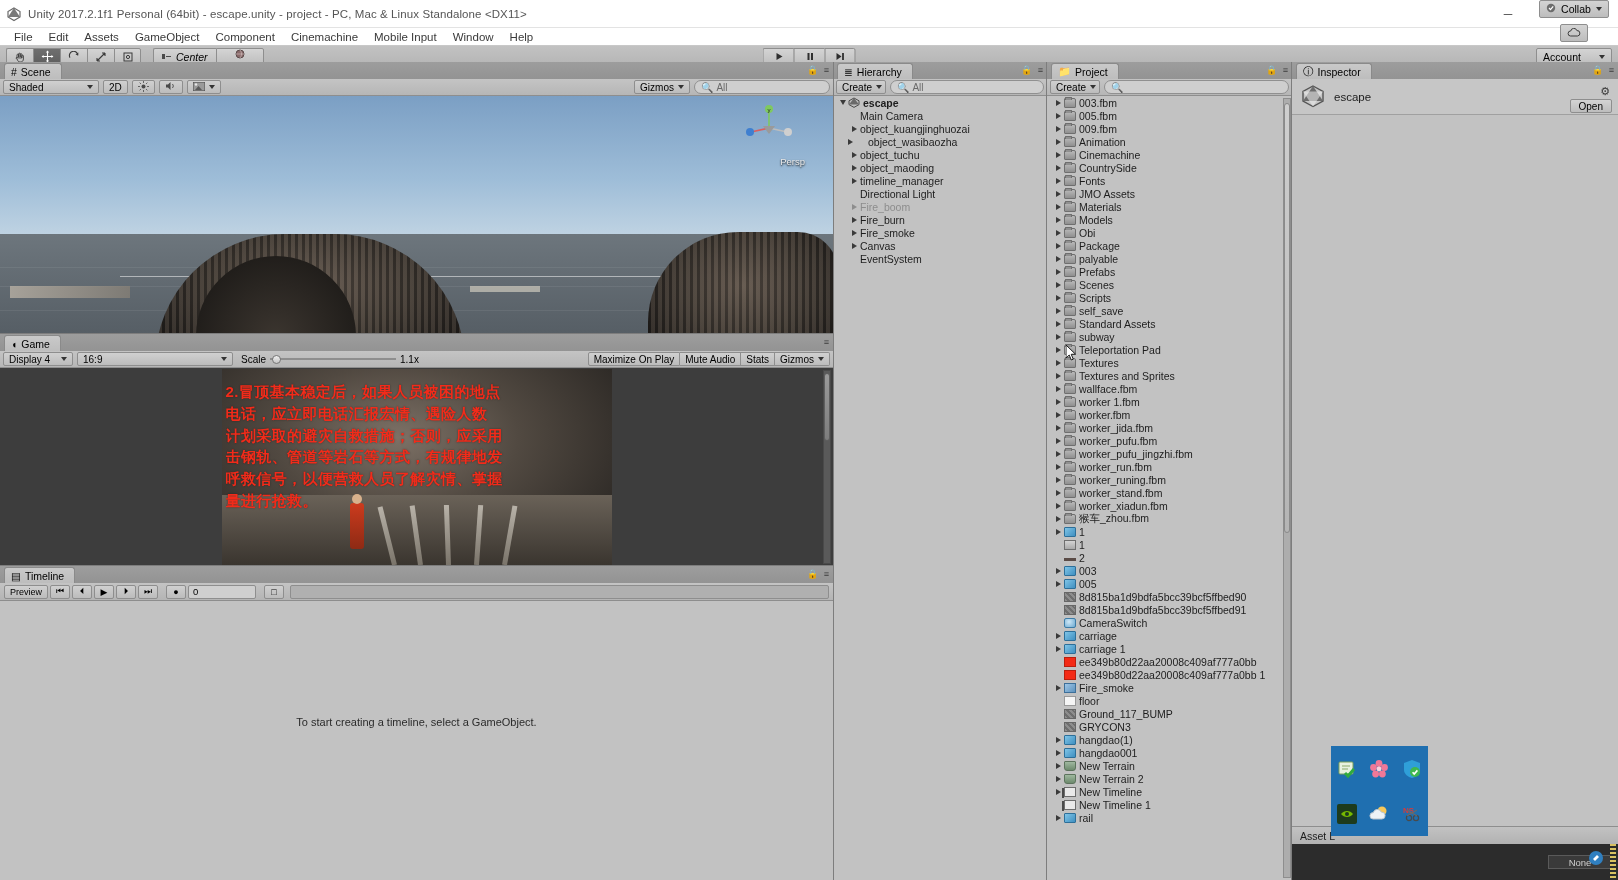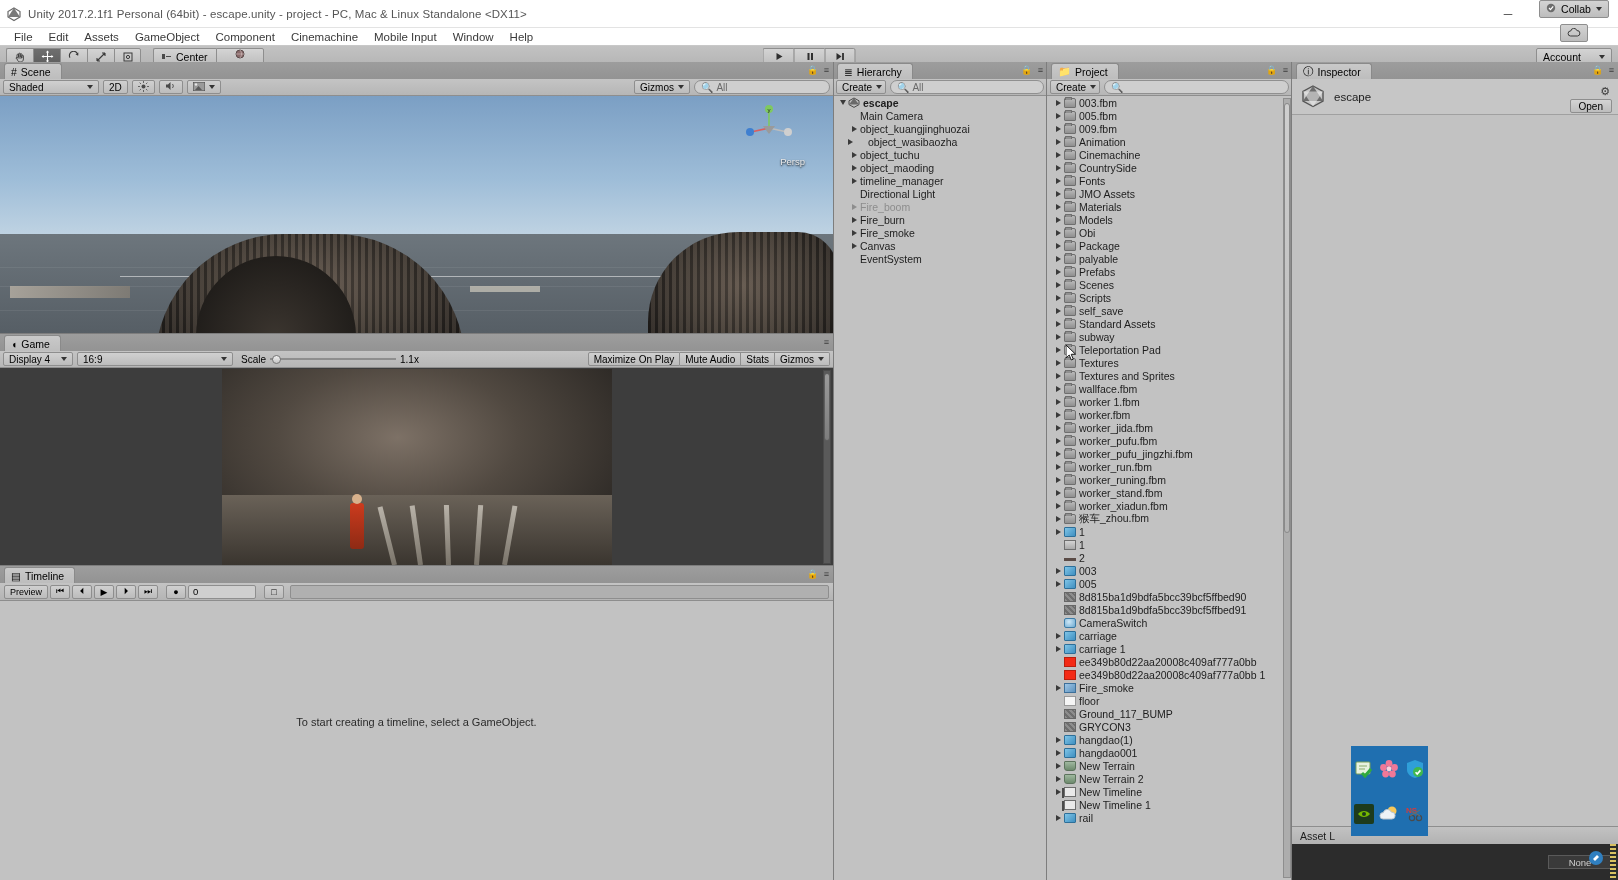--- a/index.html
+++ b/index.html
@@ -36,7 +36,7 @@
   .pvbtn { height:18px; background:linear-gradient(#d4d4d4,#bdbdbd); border:1px solid #8e8e8e;
      border-right-width:0; display:flex; align-items:center; padding:0 8px; gap:4px; font-size:10.5px; }
   .pvbtn:last-child { border-right-width:1px; border-radius:0 2px 2px 0;flex-direction:column; }
-  .pvbtn:first-child { border-radius:2px 0 0 2px; }
+  .pvbtn:first-child { border-radius:2px 0 0 2px;font-style:italic; }
   .play-group { position:absolute; left:50%; transform:translateX(-50%); display:flex; }
   .pbtn { width:31px; height:18px; background:linear-gradient(#d4d4d4,#bdbdbd);
      border:1px solid #8e8e8e; border-right-width:0; display:flex; align-items:center;

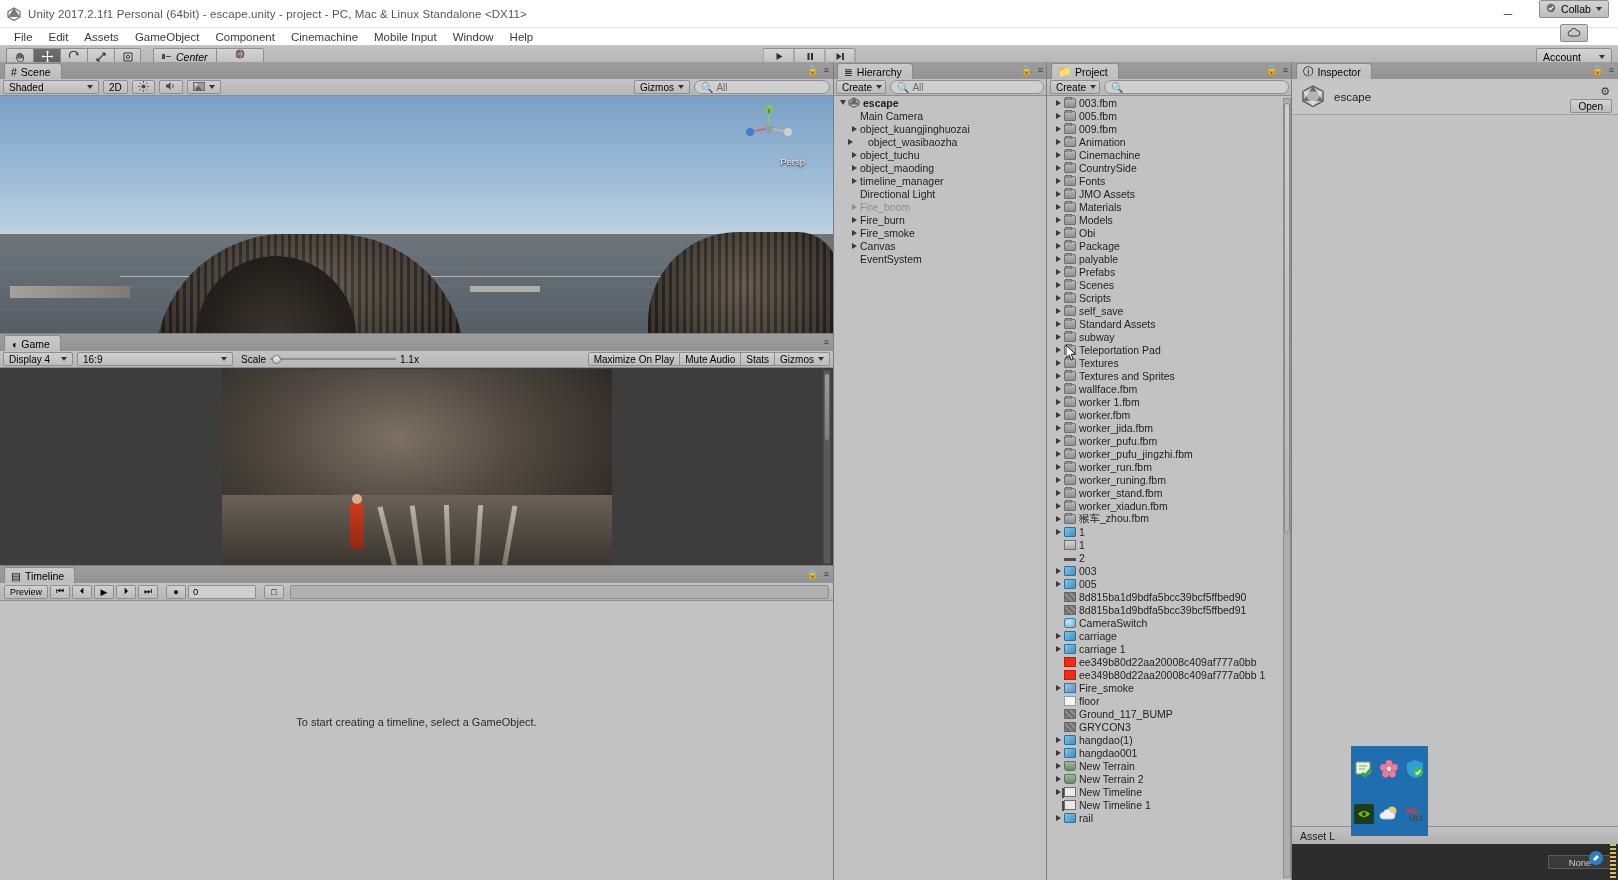--- a/index.html
+++ b/index.html
@@ -482,6 +482,14 @@
           <div class="rail-bar" style="left:280px;transform:rotate(10deg)"></div>
         </div>
         <div class="worker"></div>
+        <div class="game-overlay-text">
+          <div>2.冒顶基本稳定后，如果人员被困的地点</div>
+          <div>电话，应立即电话汇报宏情、遇险人数</div>
+          <div>计划采取的避灾自救措施；否则，应采用</div>
+          <div>击钢轨、管道等岩石等方式，有规律地发</div>
+          <div>呼救信号，以便营救人员了解灾情、掌握</div>
+          <div>量进行抢救。</div>
+        </div>
       </div>
       <div class="scroll-v" style="top:2px;right:2px;background:#5a5a5a;border-color:#4a4a4a">
         <div class="scroll-thumb" style="top:2px;height:68px;background:linear-gradient(#9a9a9a,#7d7d7d);border-color:#5f5f5f"></div>

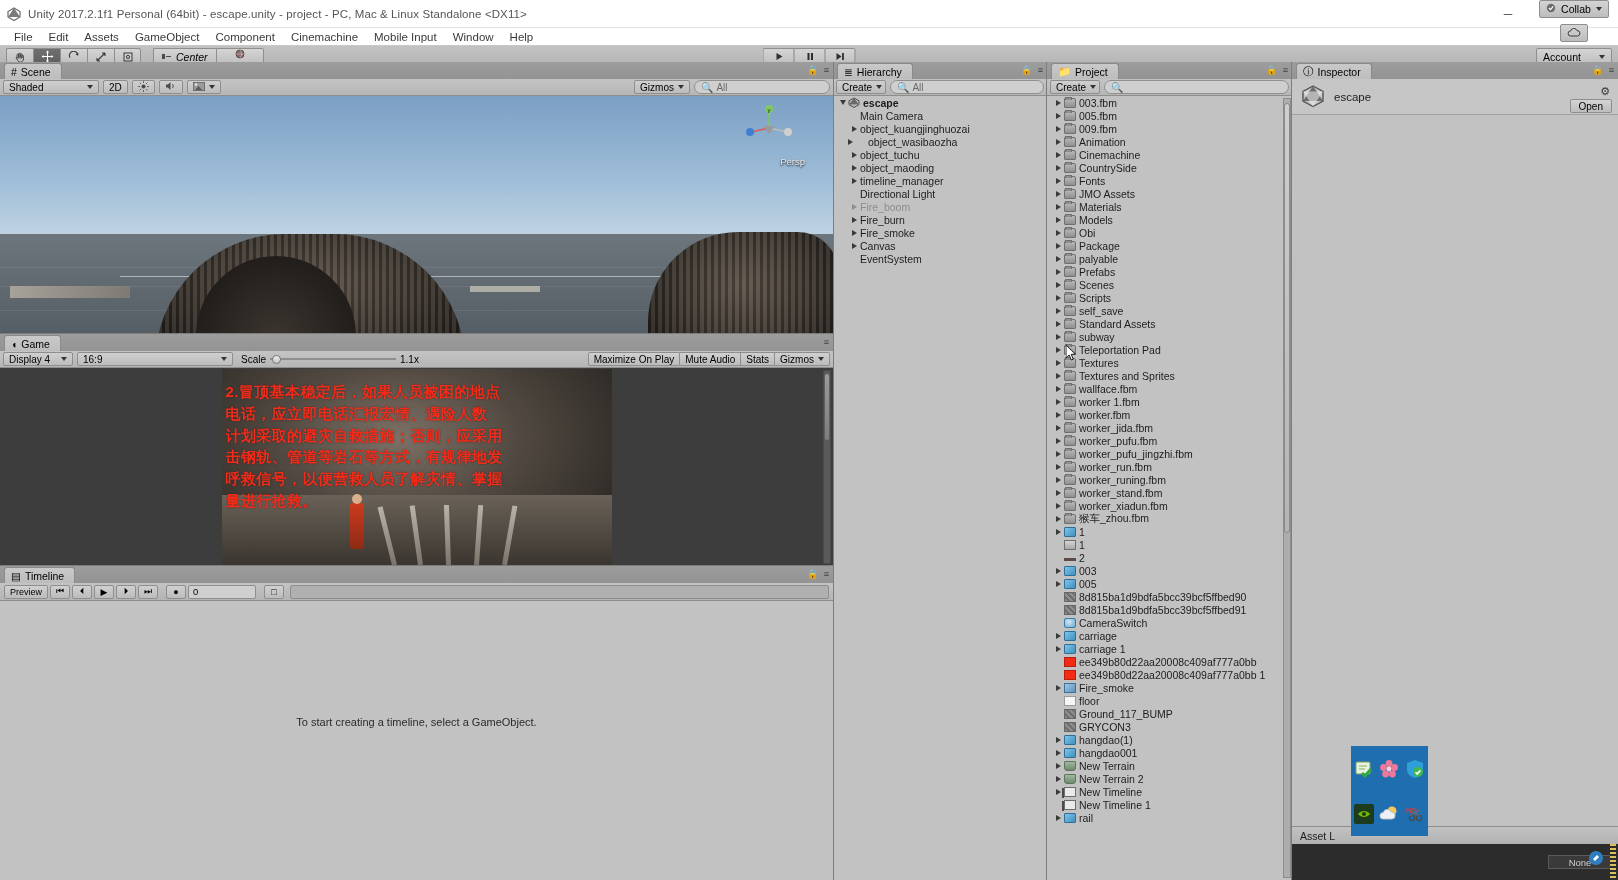--- a/index.html
+++ b/index.html
@@ -187,7 +187,7 @@
   .none-box { margin-left:auto; margin-right:6px; height:14px; width:64px; background:#3a3a3a;
      border:1px solid #5a5a5a; display:flex; align-items:center; justify-content:center;
      font-size:9.5px; color:#cfcfcf; }
-  .tray { position:absolute; right:190px; bottom:44px; width:77px; height:90px; background:#1f6fb0;
+  .tray { position:absolute; right:190px; bottom:44px; width:97px; height:90px; background:#1f6fb0;
      display:grid; grid-template-columns:repeat(3,1fr); grid-template-rows:repeat(2,1fr);
      align-items:center; justify-items:center; }
   .tray-ico { width:20px; height:20px; border-radius:3px; }

